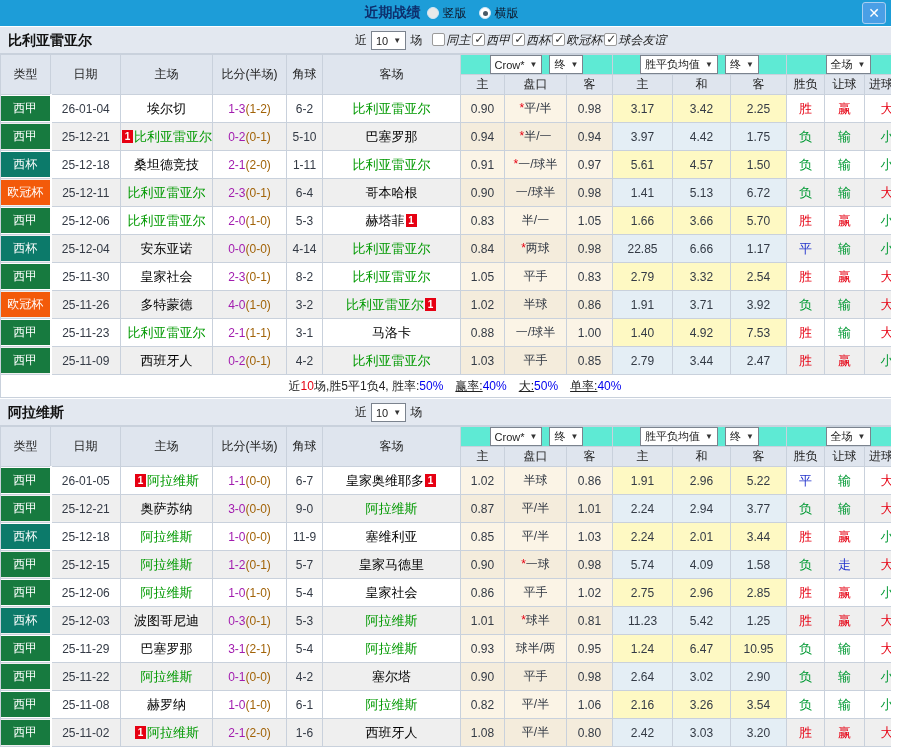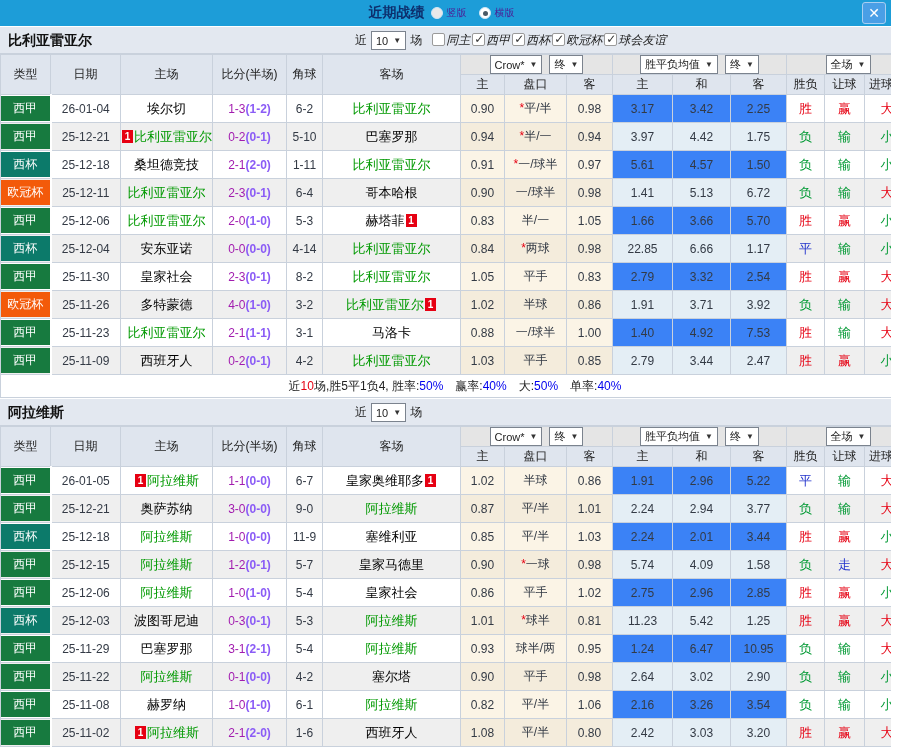--- a/index.html
+++ b/index.html
@@ -17,7 +17,7 @@
   .rdo.on { background:#fff; }
   .rdo.on::after { content:""; position:absolute; left:3px; top:3px;
     width:5px; height:5px; border-radius:50%; background:#4a5a66; }
-  .rlabel { color:#4c1d95; font-size:10px; margin-right:8px; }
+  .rlabel { color:#0f172a; font-size:12px; margin-right:8px; }
   .close-btn { position:absolute; right:5px; top:2px; width:24px; height:22px;
     background:#4a9fe6; border:1px solid #a8cff2; border-radius:3px; color:#fff;
     font-size:14px; font-weight:bold; text-align:center; line-height:20px; cursor:pointer; }

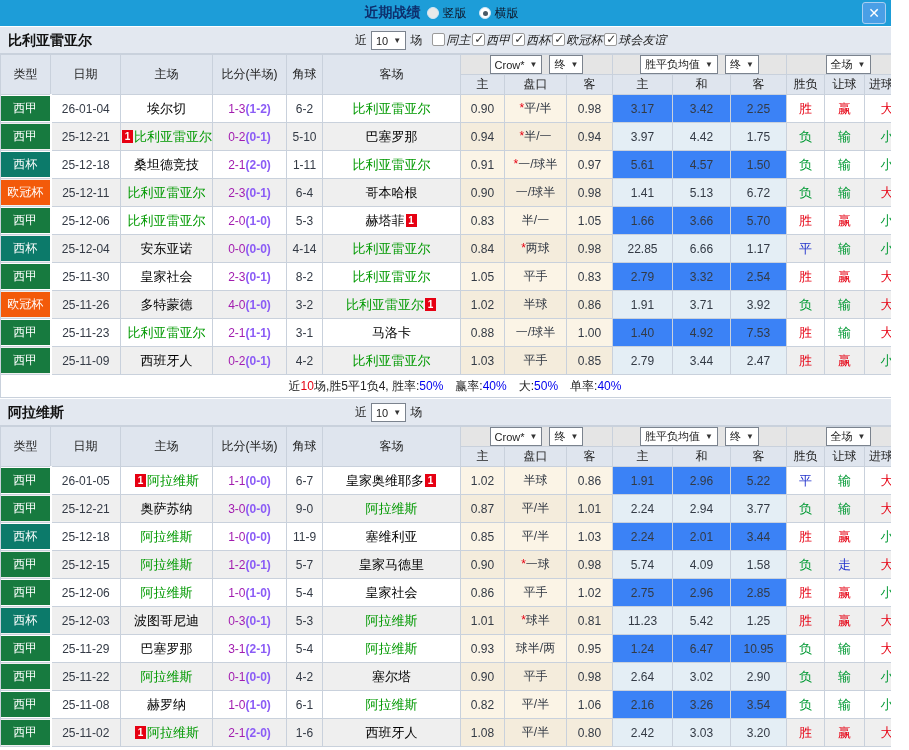--- a/index.html
+++ b/index.html
@@ -47,7 +47,7 @@
     white-space:nowrap; }
   thead tr { height:20px; }
   thead th { background:#dfe5ee; font-weight:normal; font-size:12px; color:#222; }
-  .ddcell { background:#e5e5e5; }
+  .ddcell { background:#5eead4; }
   .ddwrap { display:flex; align-items:center; justify-content:center; gap:7px; }
   tbody tr { height:28px; background:#fff; }
   tbody tr:nth-child(even) { background:#efefef; }

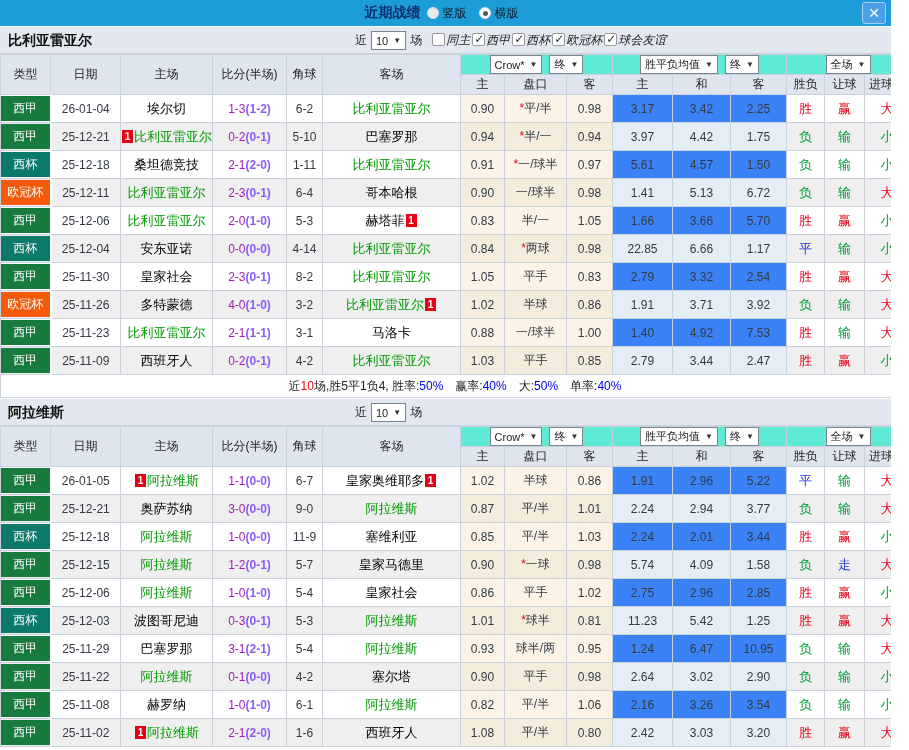--- a/index.html
+++ b/index.html
@@ -66,7 +66,7 @@
     font-weight:bold; width:11px; height:13px; line-height:13px; margin:0 1px;
     vertical-align:1px; }
   .ft { color:#a21caf; }
-  .ht { color:#8b5cf6;font-weight:bold; }
+  .ht { color:#a16207; }
   td.odds { background:#fbf4e6; }
   tbody tr:nth-child(even) td.odds { background:#f4ecdc; }
   td.eu { background:#3b82f6; }

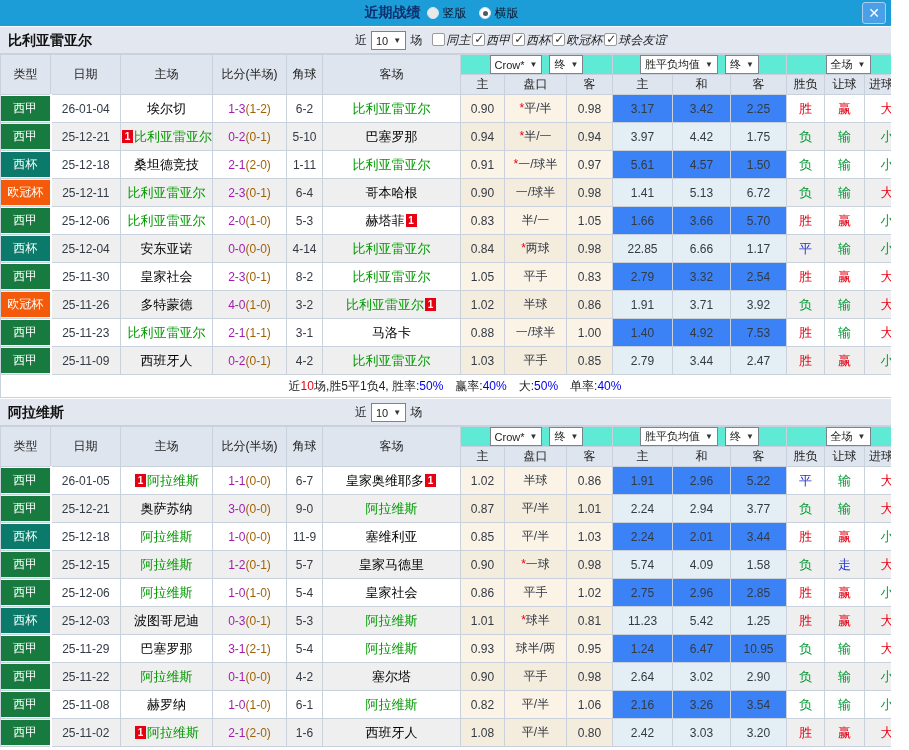--- a/index.html
+++ b/index.html
@@ -69,7 +69,7 @@
   .ht { color:#a16207; }
   td.odds { background:#fbf4e6; }
   tbody tr:nth-child(even) td.odds { background:#f4ecdc; }
-  td.eu { background:#3b82f6; }
+  td.eu { background:#fef9c3; }
   tbody tr:nth-child(even) td.eu { background:#e4eef5; }
   .star { color:#e60012; }
   td.res span { font-size:13px; }

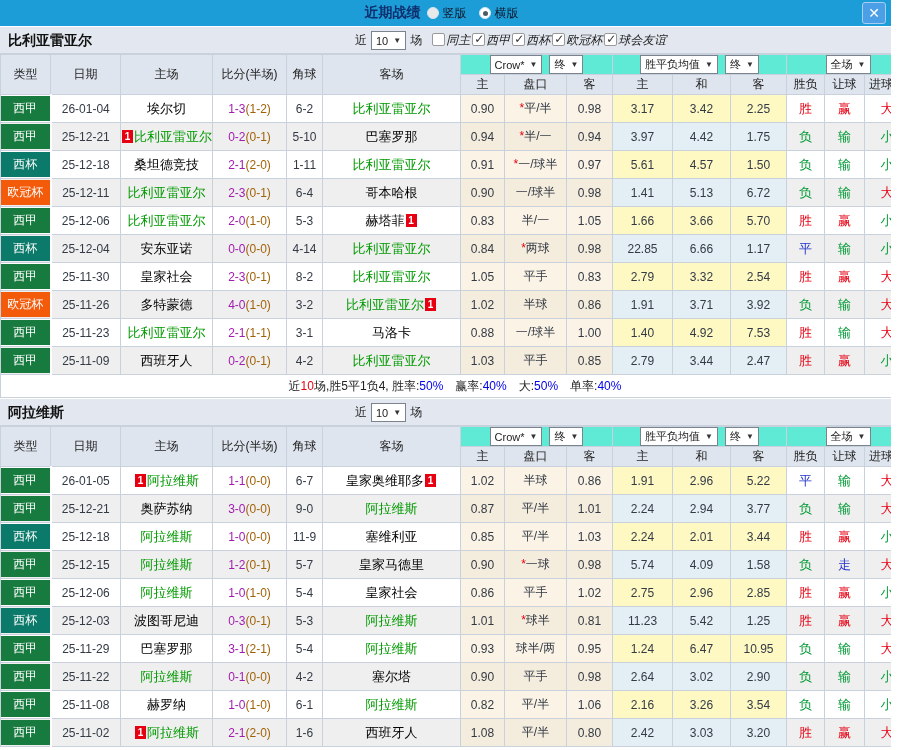--- a/index.html
+++ b/index.html
@@ -79,7 +79,7 @@
 
   tfoot td { height:23px; background:#fff; font-size:12px; color:#222; }
   tfoot .sum-val { color:#0000ee; }
-  tfoot .sum-lab { margin-left:12px; }
+  tfoot .sum-lab { margin-left:12px;text-decoration:underline; }
 </style>
 </head>
 <body>

